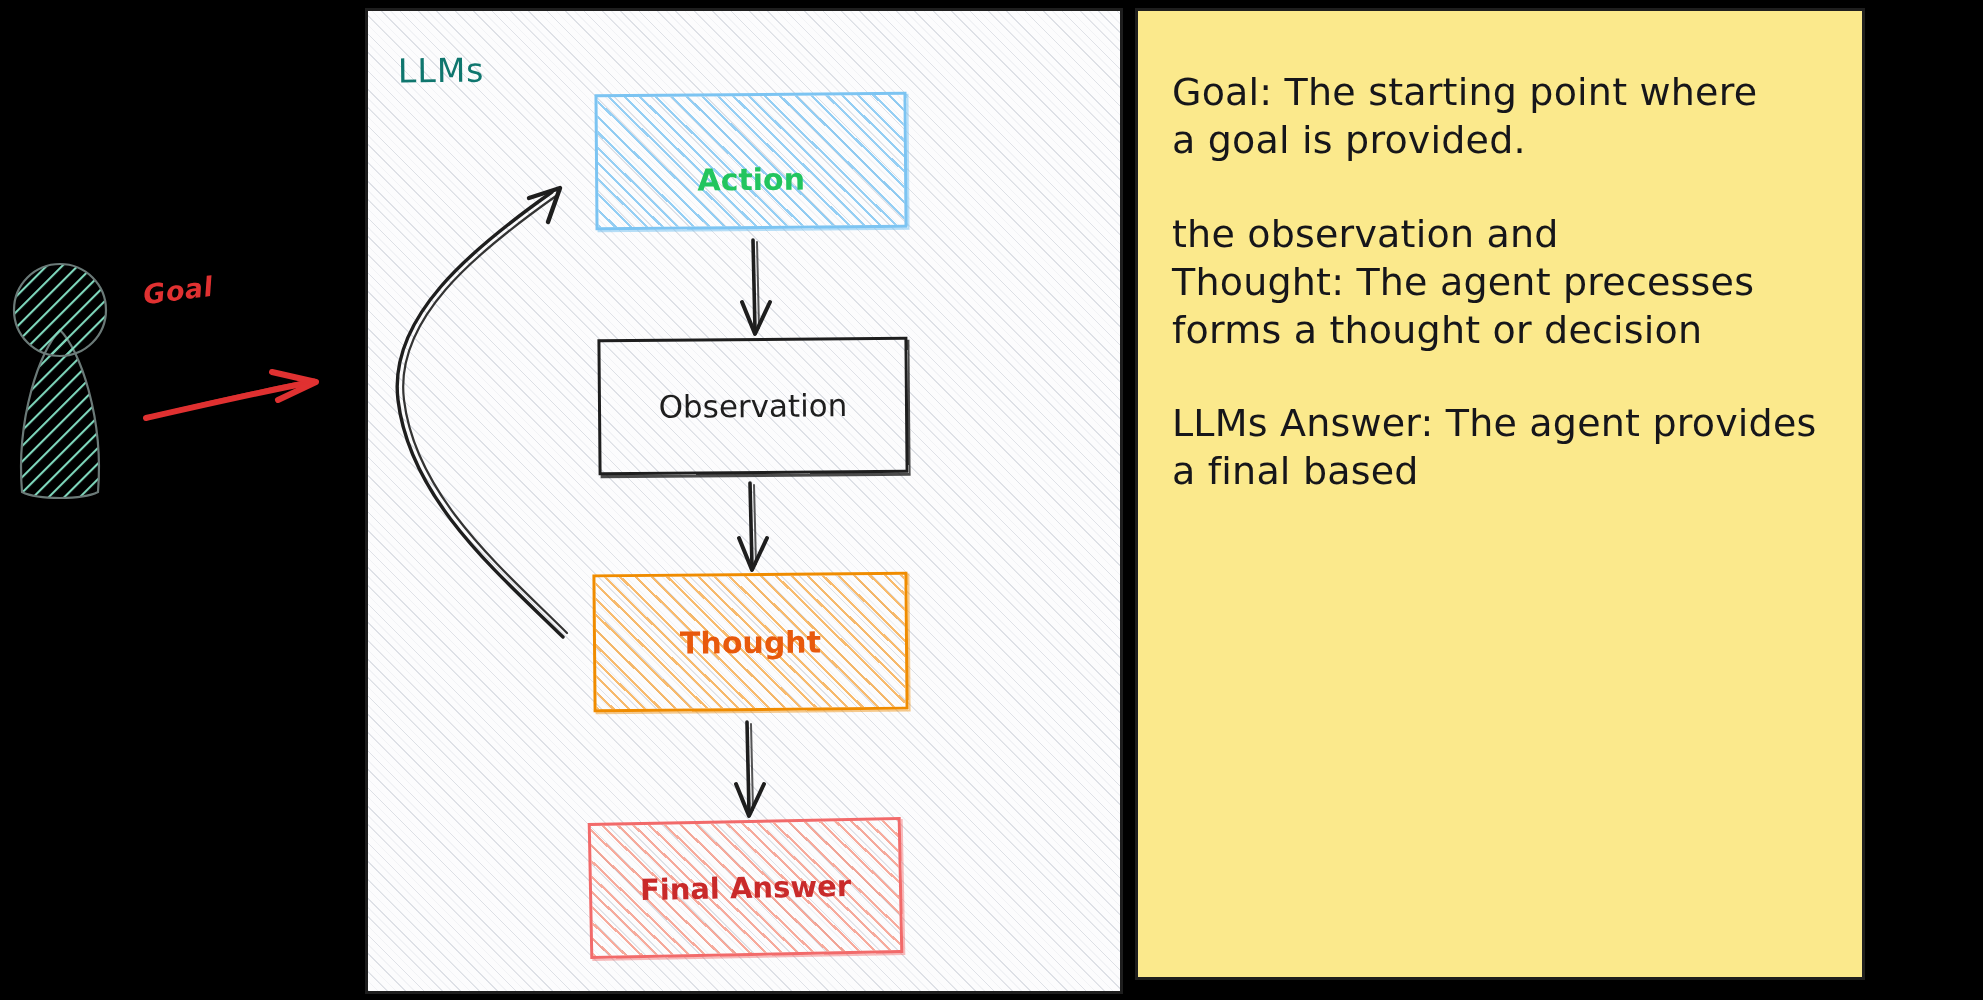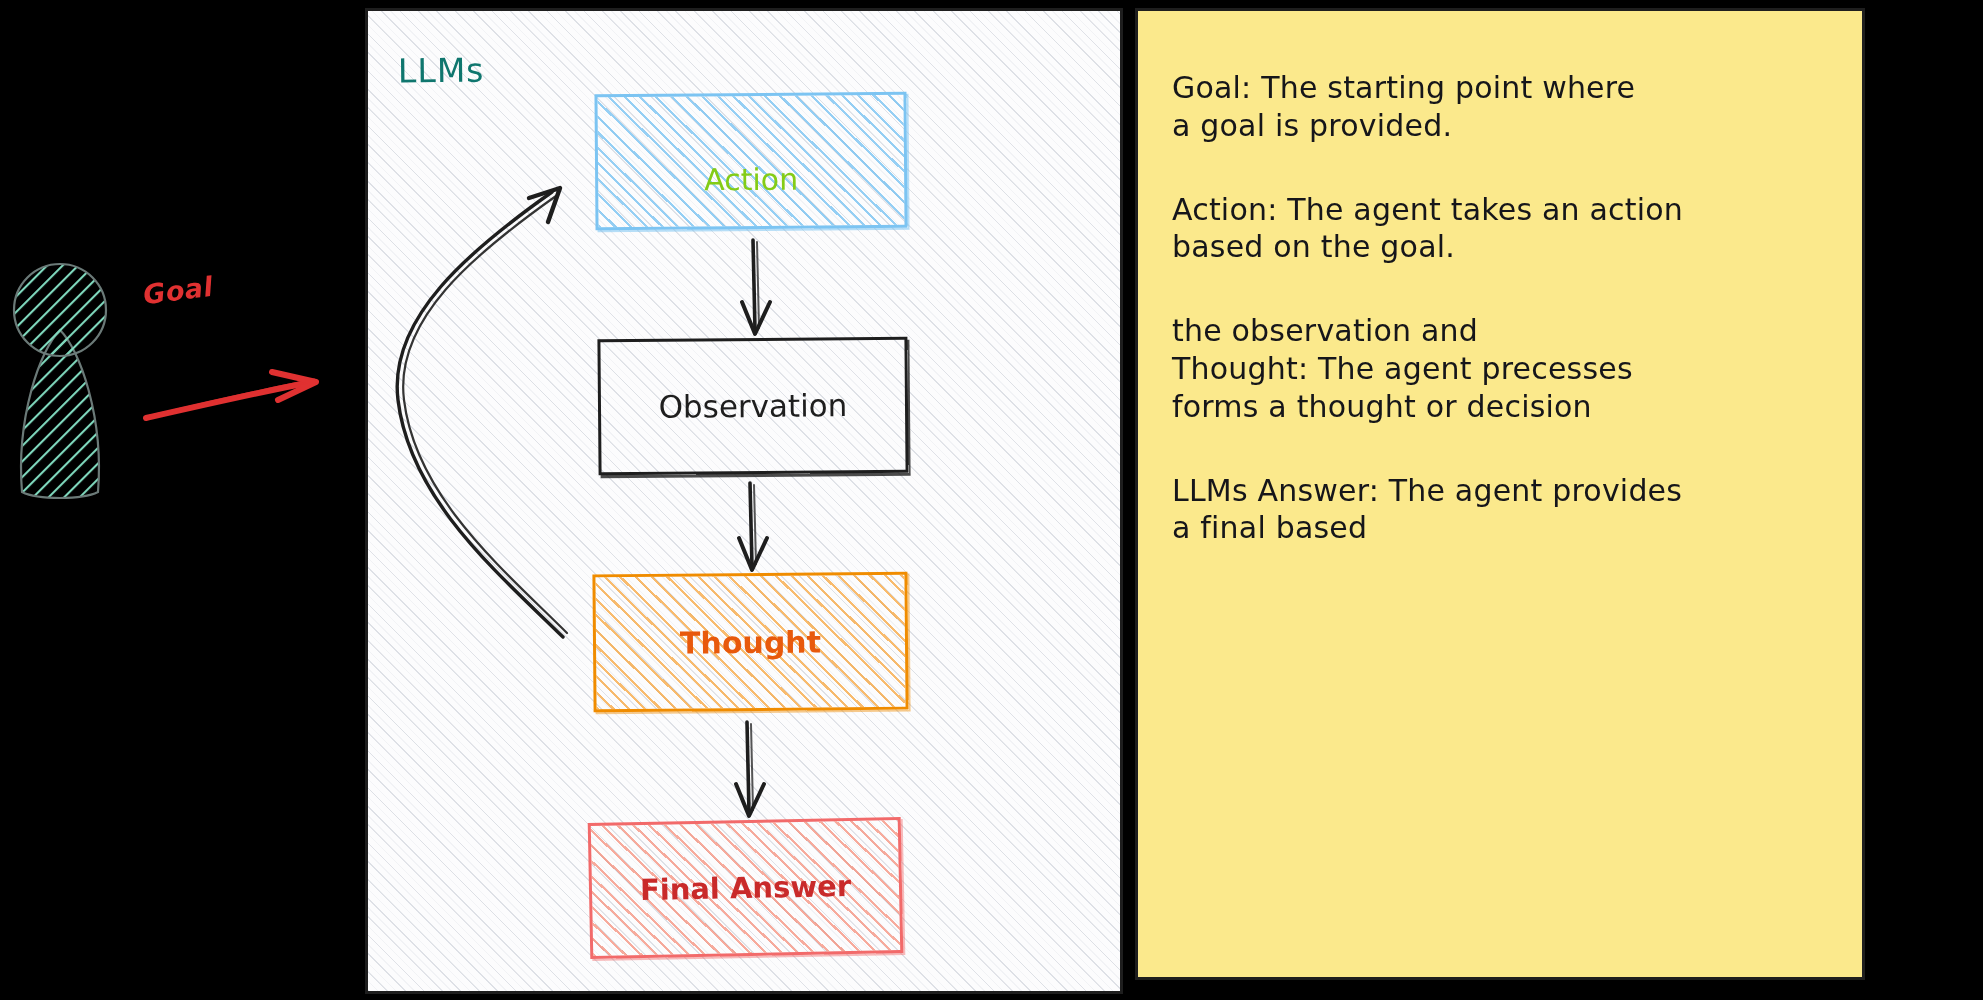--- a/index.html
+++ b/index.html
@@ -169,7 +169,7 @@
   .note-para {
     color: #16161a;
     font-family: "DejaVu Sans", sans-serif;
-    font-size: 30px;
+    font-size: 38px;
     line-height: 1.26;
     margin: 0 0 46px 0;
     letter-spacing: 0.2px;

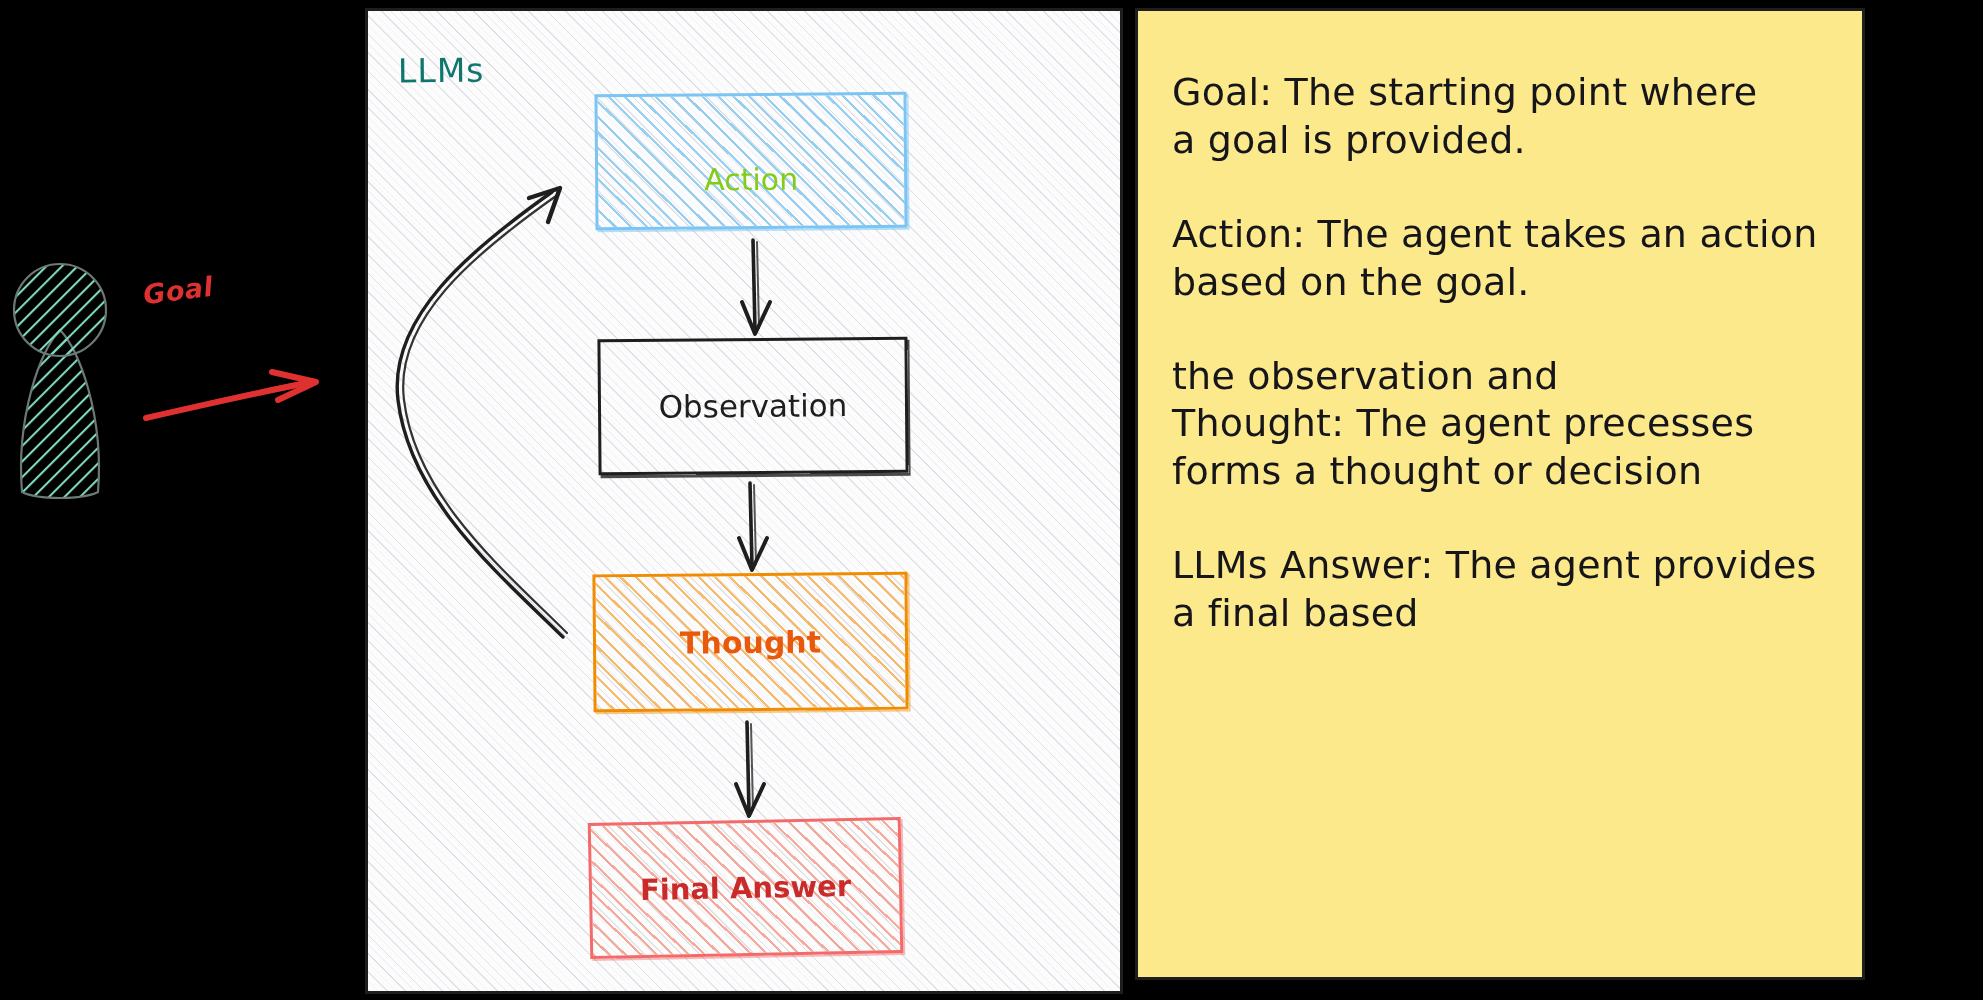--- a/index.html
+++ b/index.html
@@ -99,7 +99,7 @@
         rgba(255,255,255,0) 2.2px,
         rgba(255,255,255,0) 11px);
   }
-  #box-action .lbl { color: #84cc16; font-weight: 400; margin-top: 36px; }
+  #box-action .lbl { color: #22c55e; font-weight: 700; margin-top: 36px; }
 
   
   #box-observation {

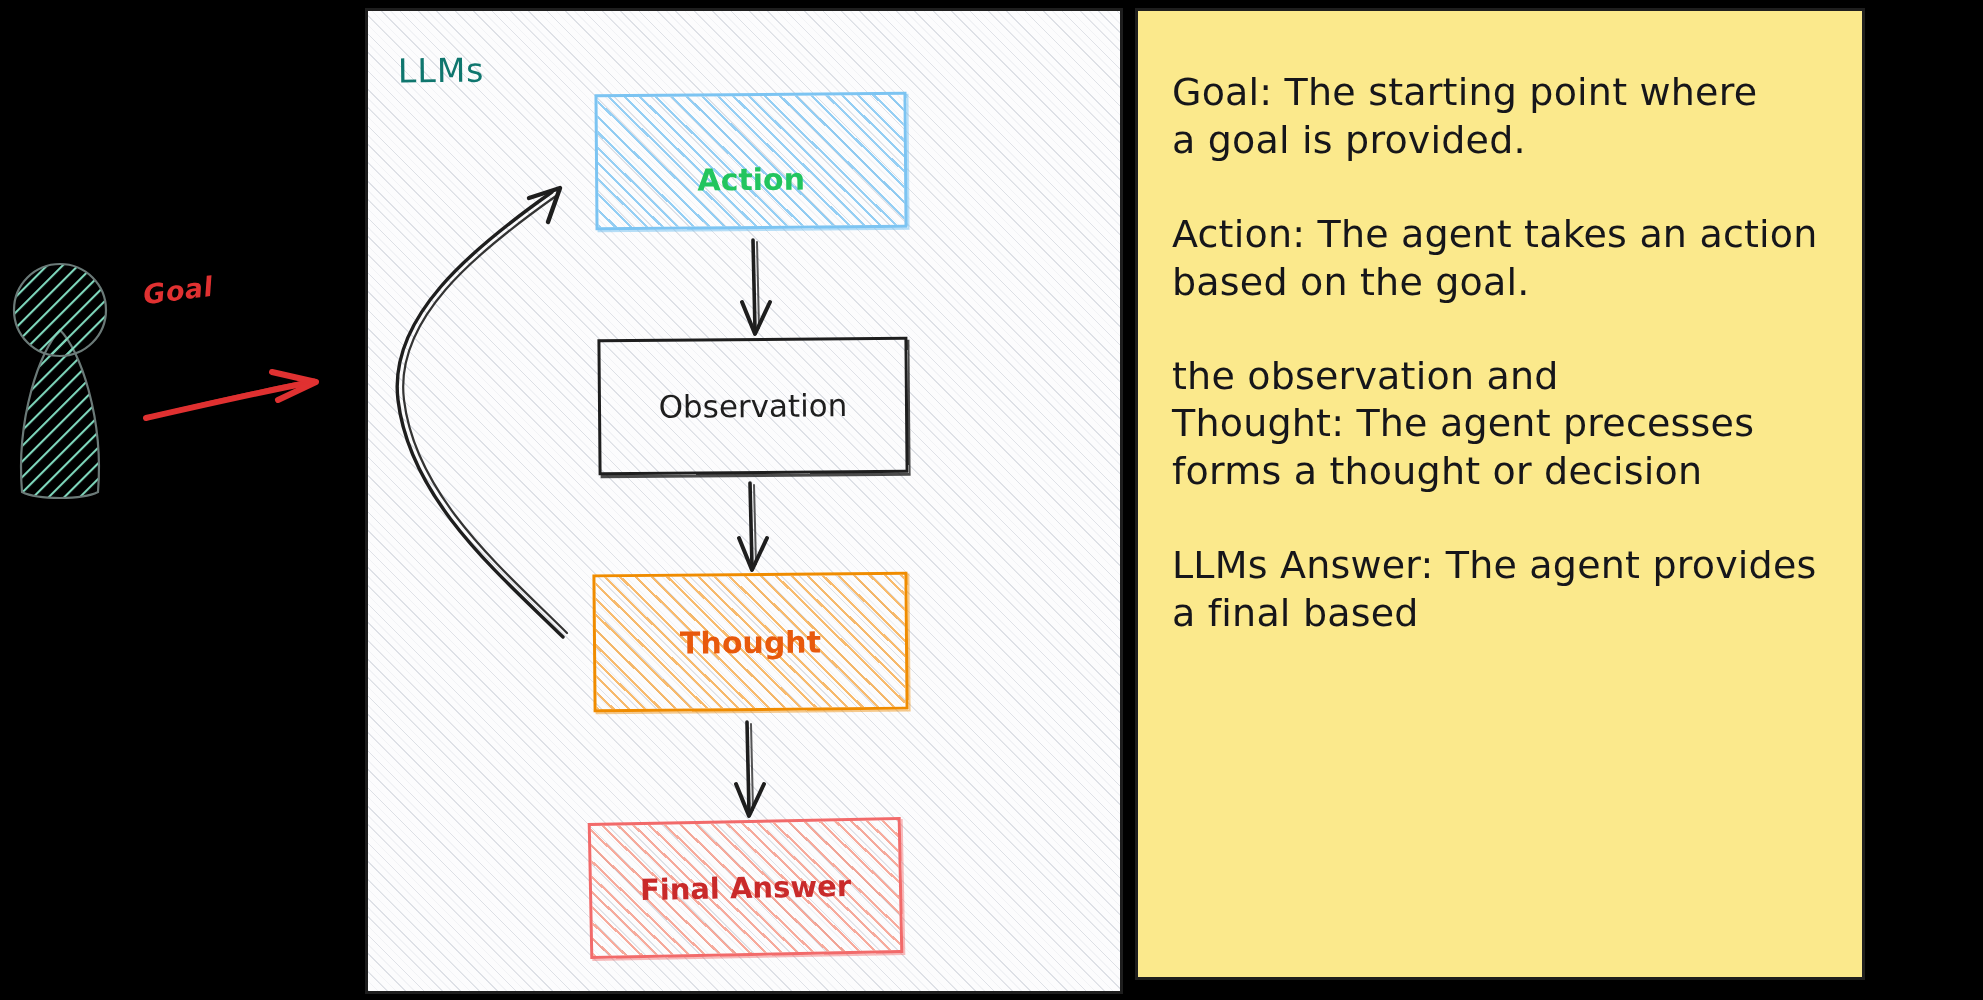--- a/index.html
+++ b/index.html
@@ -275,10 +275,6 @@
       <span class="nl">a goal is provided.</span>
     </p>
 
-    <p class="note-para">
-      <span class="nl">Action: The agent takes an action</span>
-      <span class="nl">based on the goal.</span>
-    </p>
 
 
     <p class="note-para">

